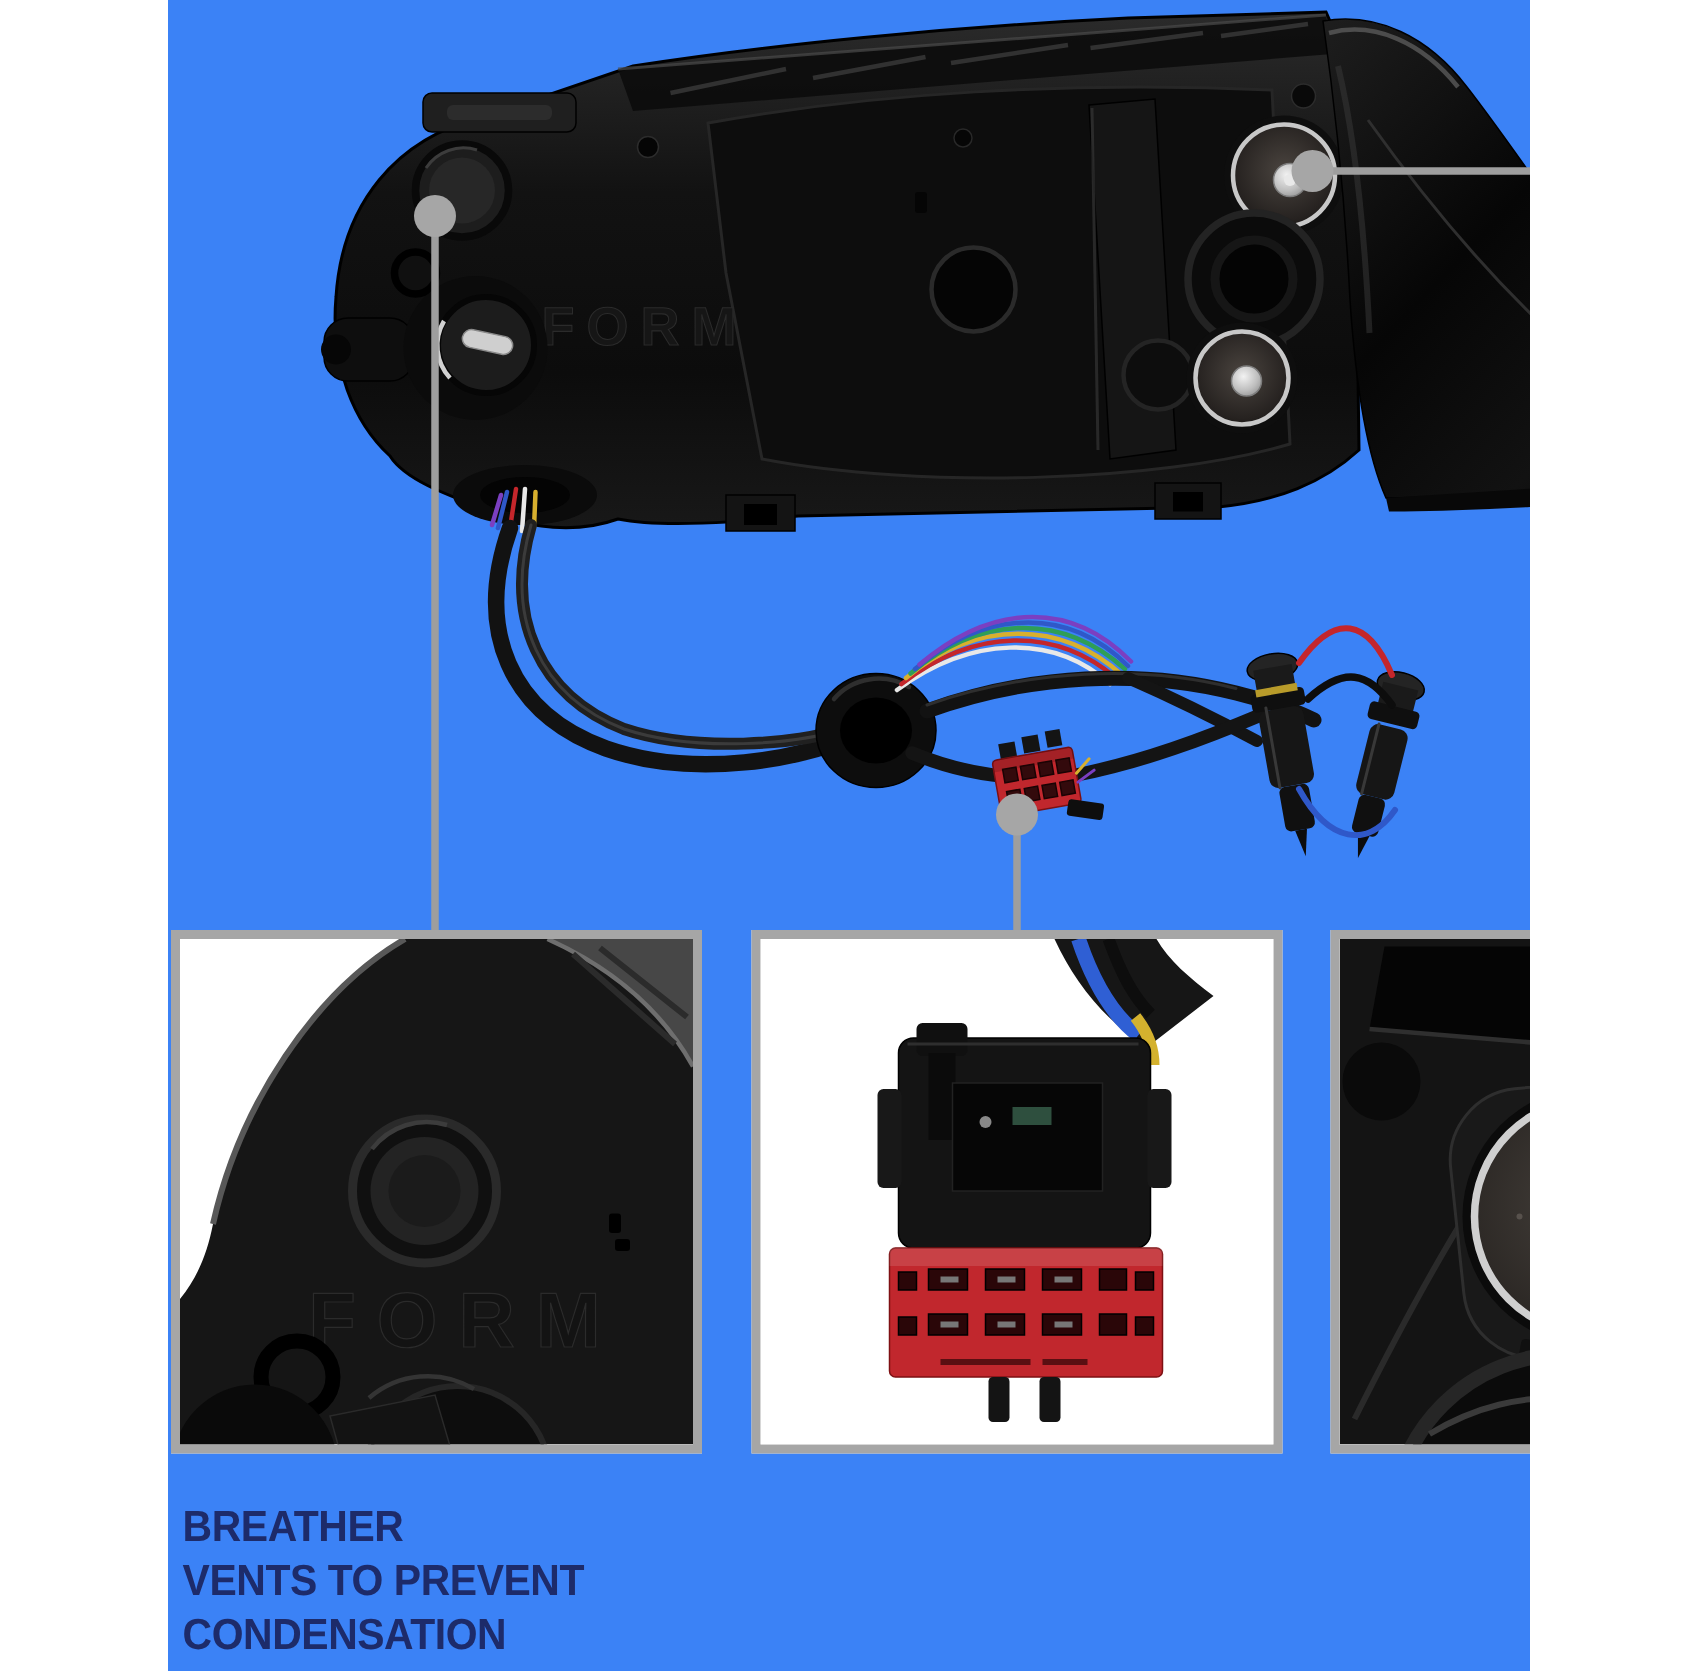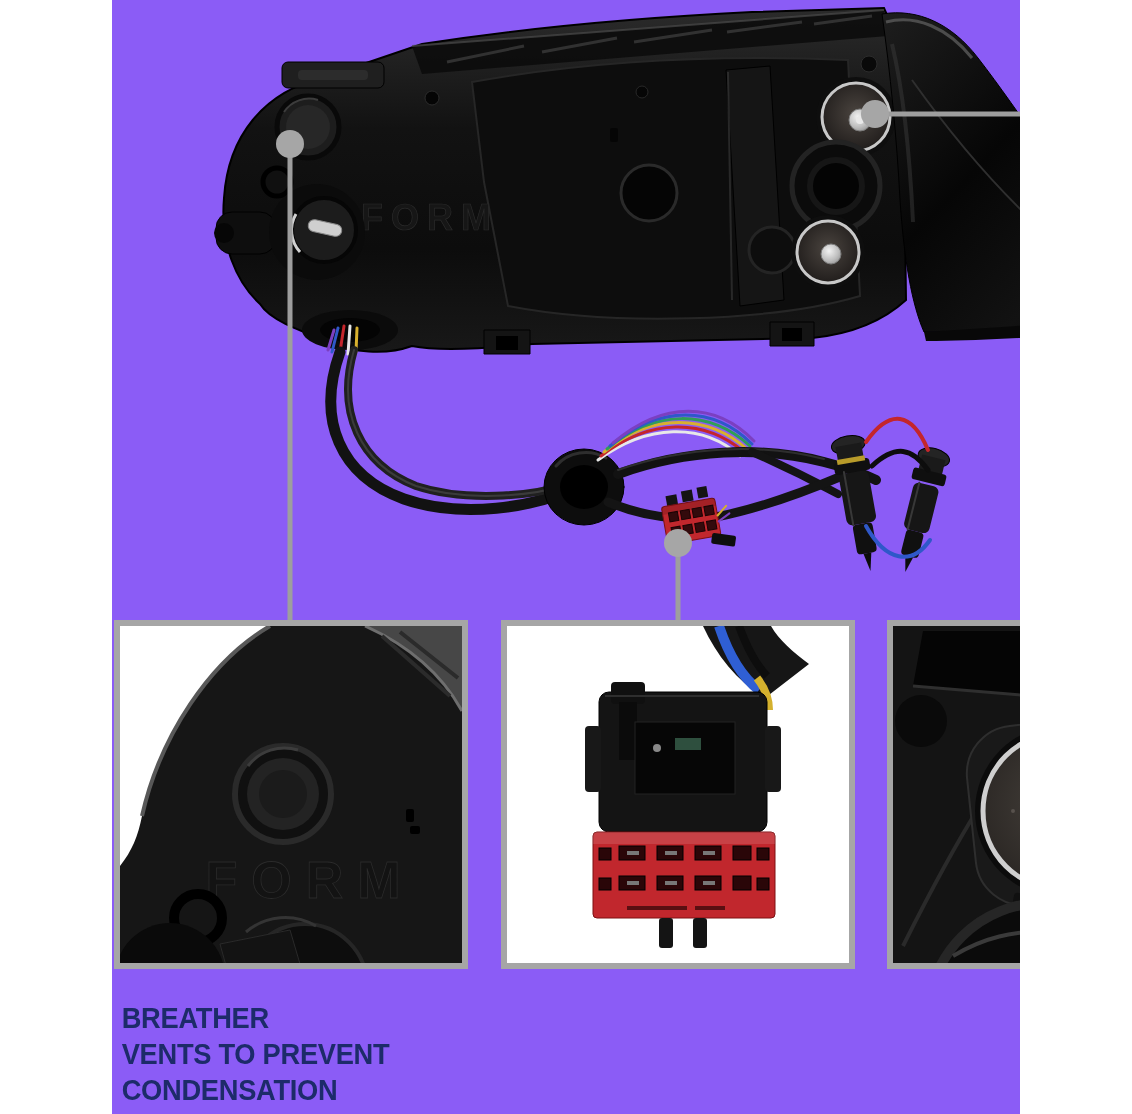--- a/index.html
+++ b/index.html
@@ -12,7 +12,7 @@
   html,body{margin:0;padding:0;background:#ffffff;}
   .stage{
     position:relative;width:908px;height:1114px;margin:0 auto;
-    background:#8b5cf6;overflow:hidden;
+    background:#3b82f6;overflow:hidden;
     font-family:"Liberation Sans", sans-serif;
   }
   .photo{position:absolute;left:0;top:0;}

